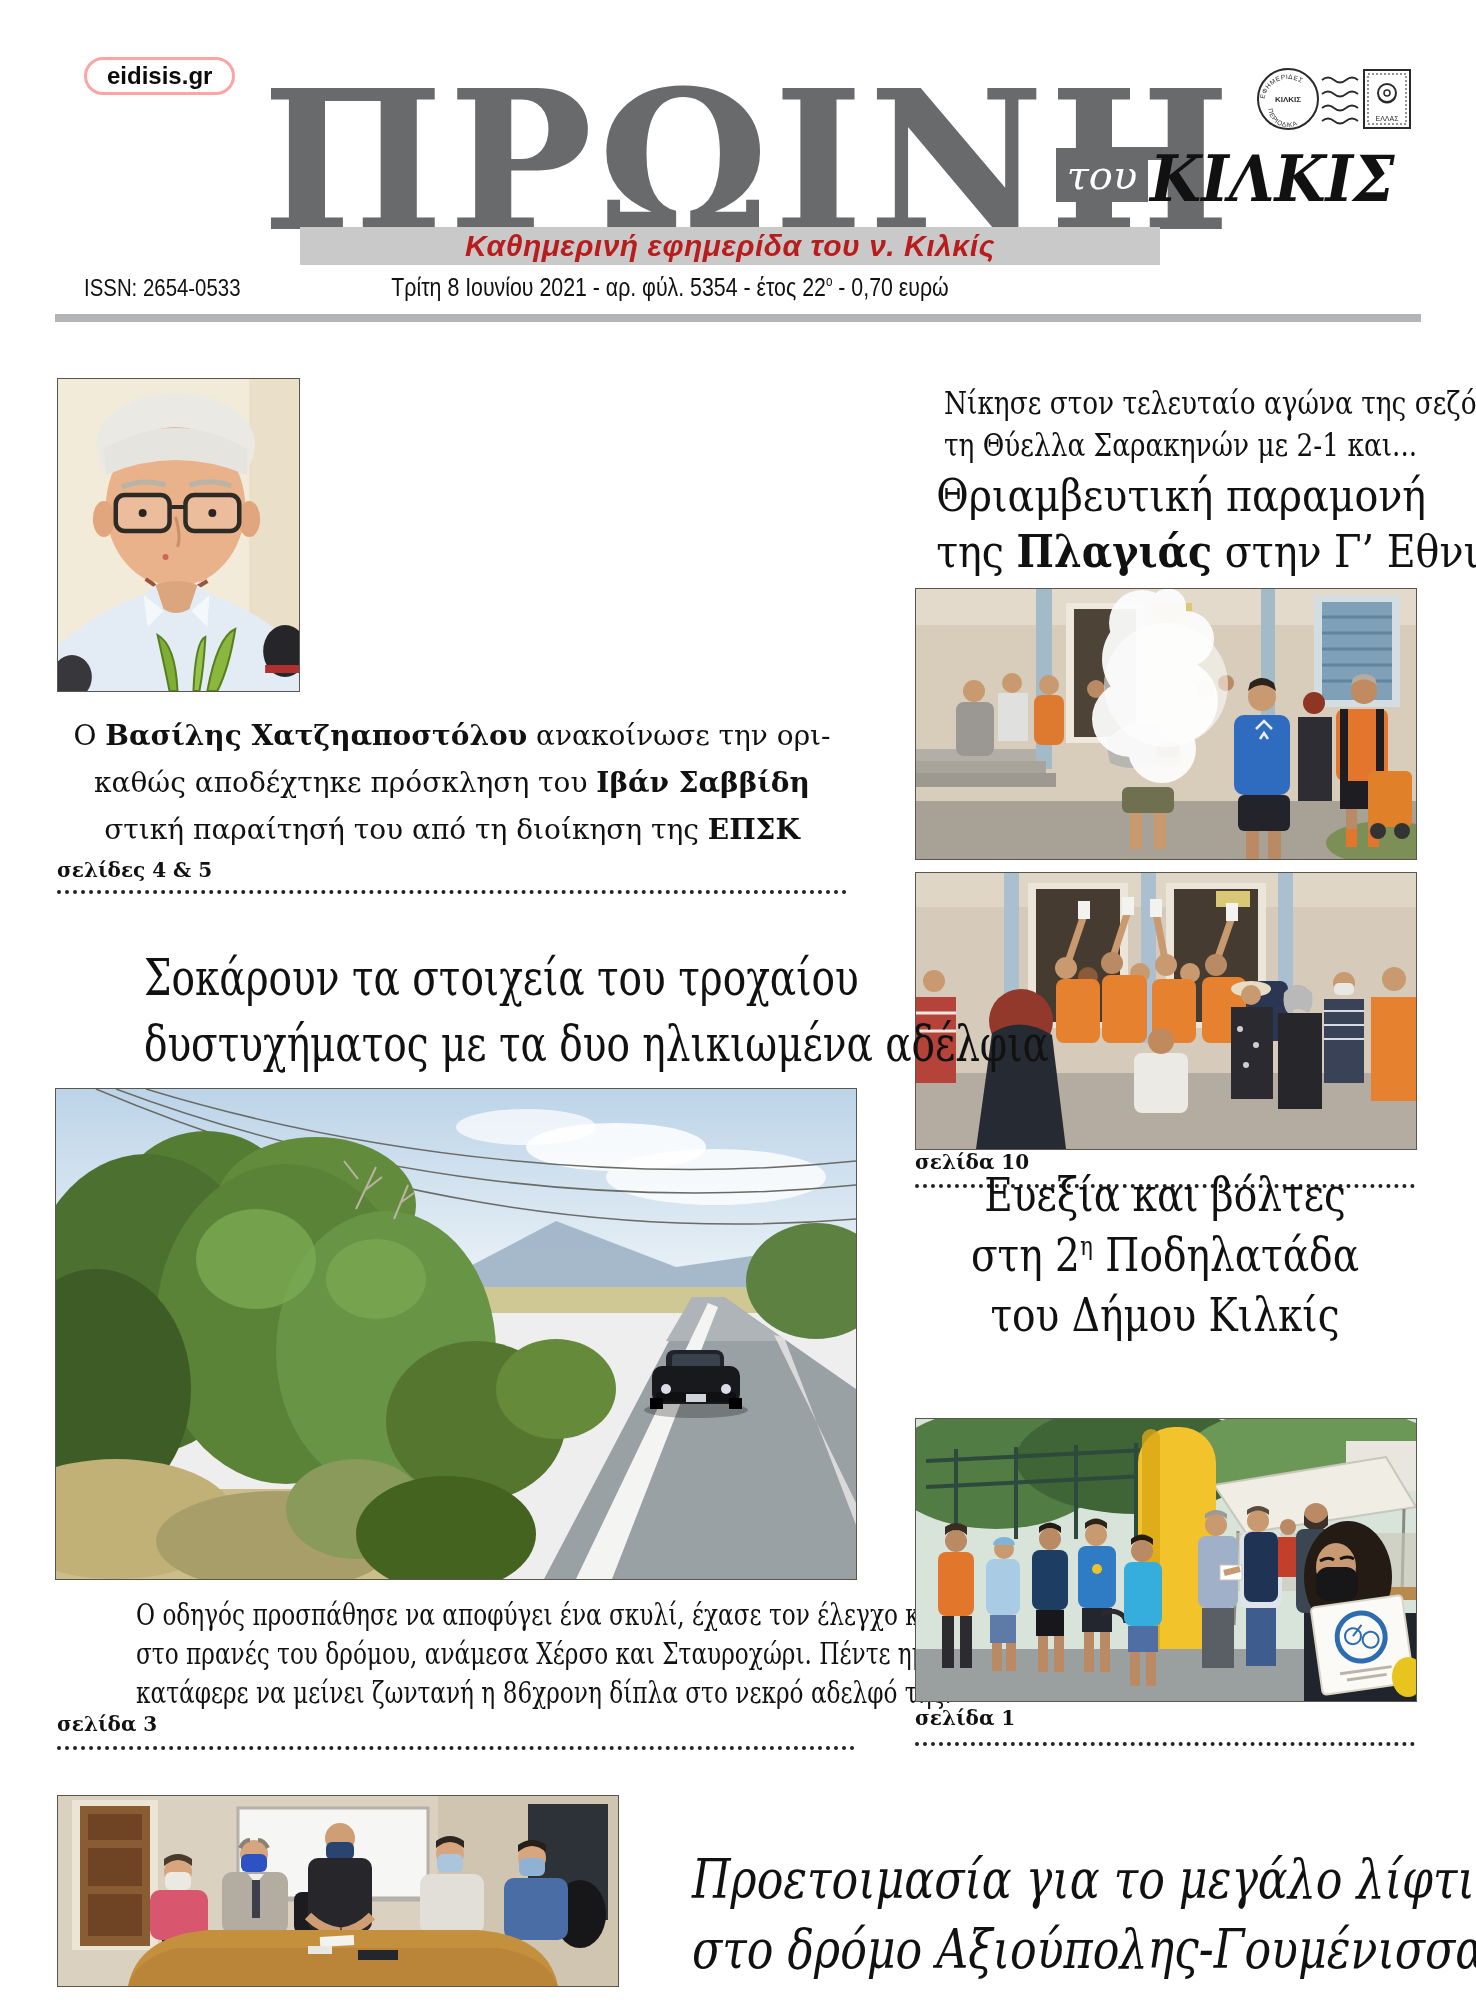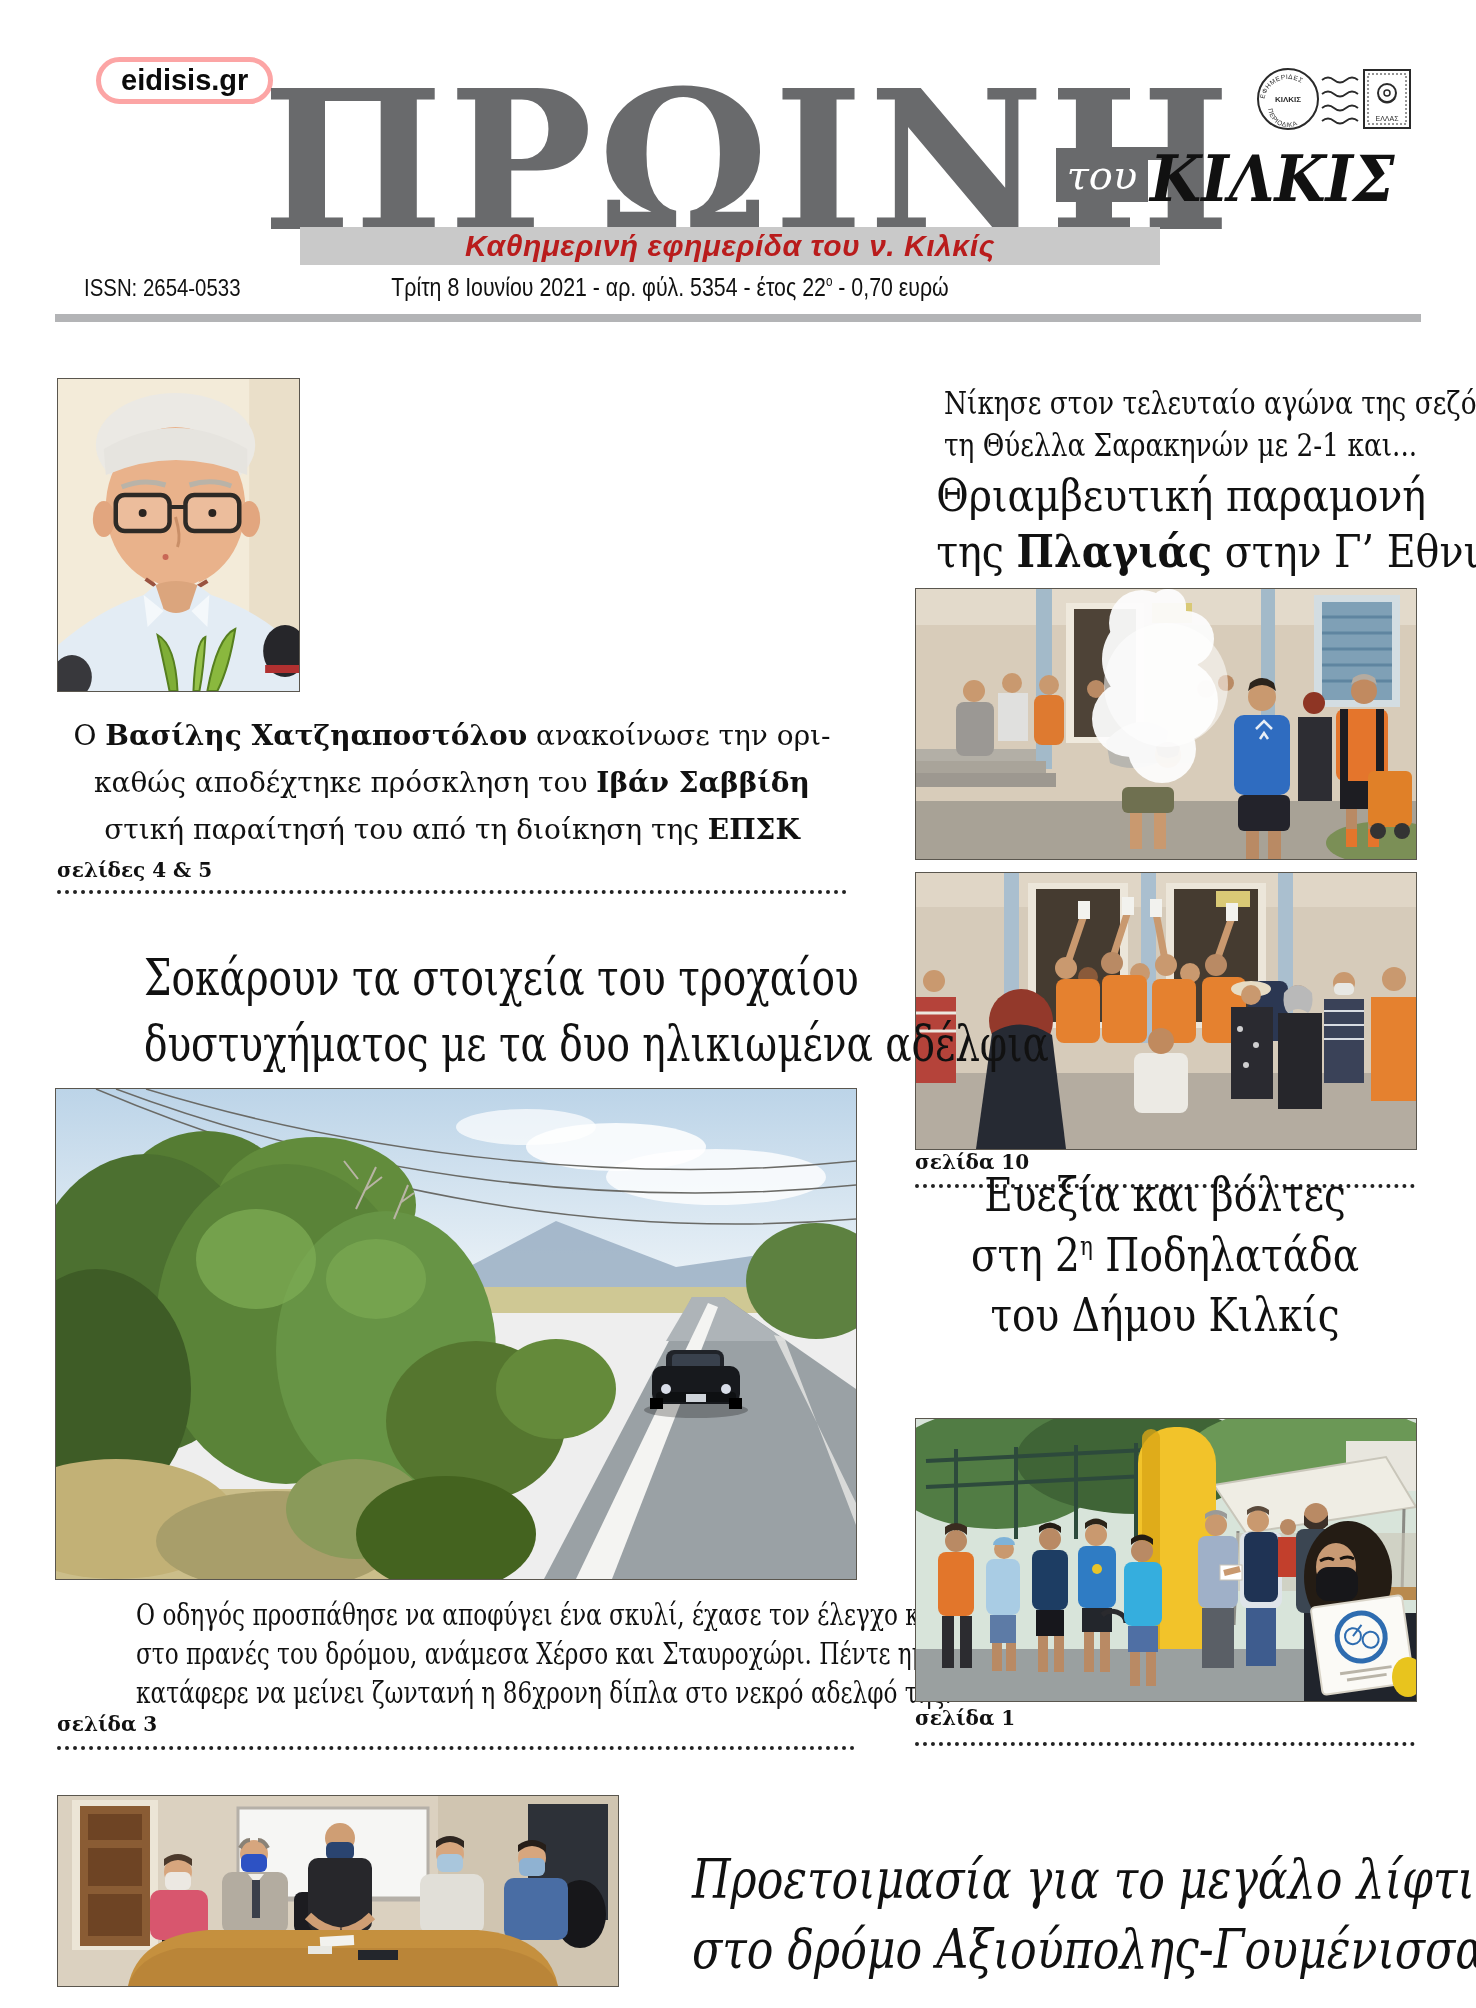--- a/index.html
+++ b/index.html
@@ -8,8 +8,8 @@
   .abs{position:absolute;}
 
   
-  #badge{left:96px;top:57px;border:5px solid #fca5a5;border-radius:26px;padding:2px 20px;
-         font-family:"Liberation Sans",sans-serif;font-weight:bold;font-size:29px;color:#0b0b0b;}
+  #badge{left:84px;top:57px;border:3px solid #fca5a5;border-radius:26px;padding:2px 20px;
+         font-family:"Liberation Sans",sans-serif;font-weight:bold;font-size:24px;color:#0b0b0b;}
   #mast-main{left:262px;top:66px;font-size:192px;line-height:1;font-weight:bold;color:#696a6c;
              letter-spacing:5px;white-space:nowrap;}
   #mast-of{left:1056px;top:148px;width:92px;height:54px;background:#696a6c;color:#fff;

